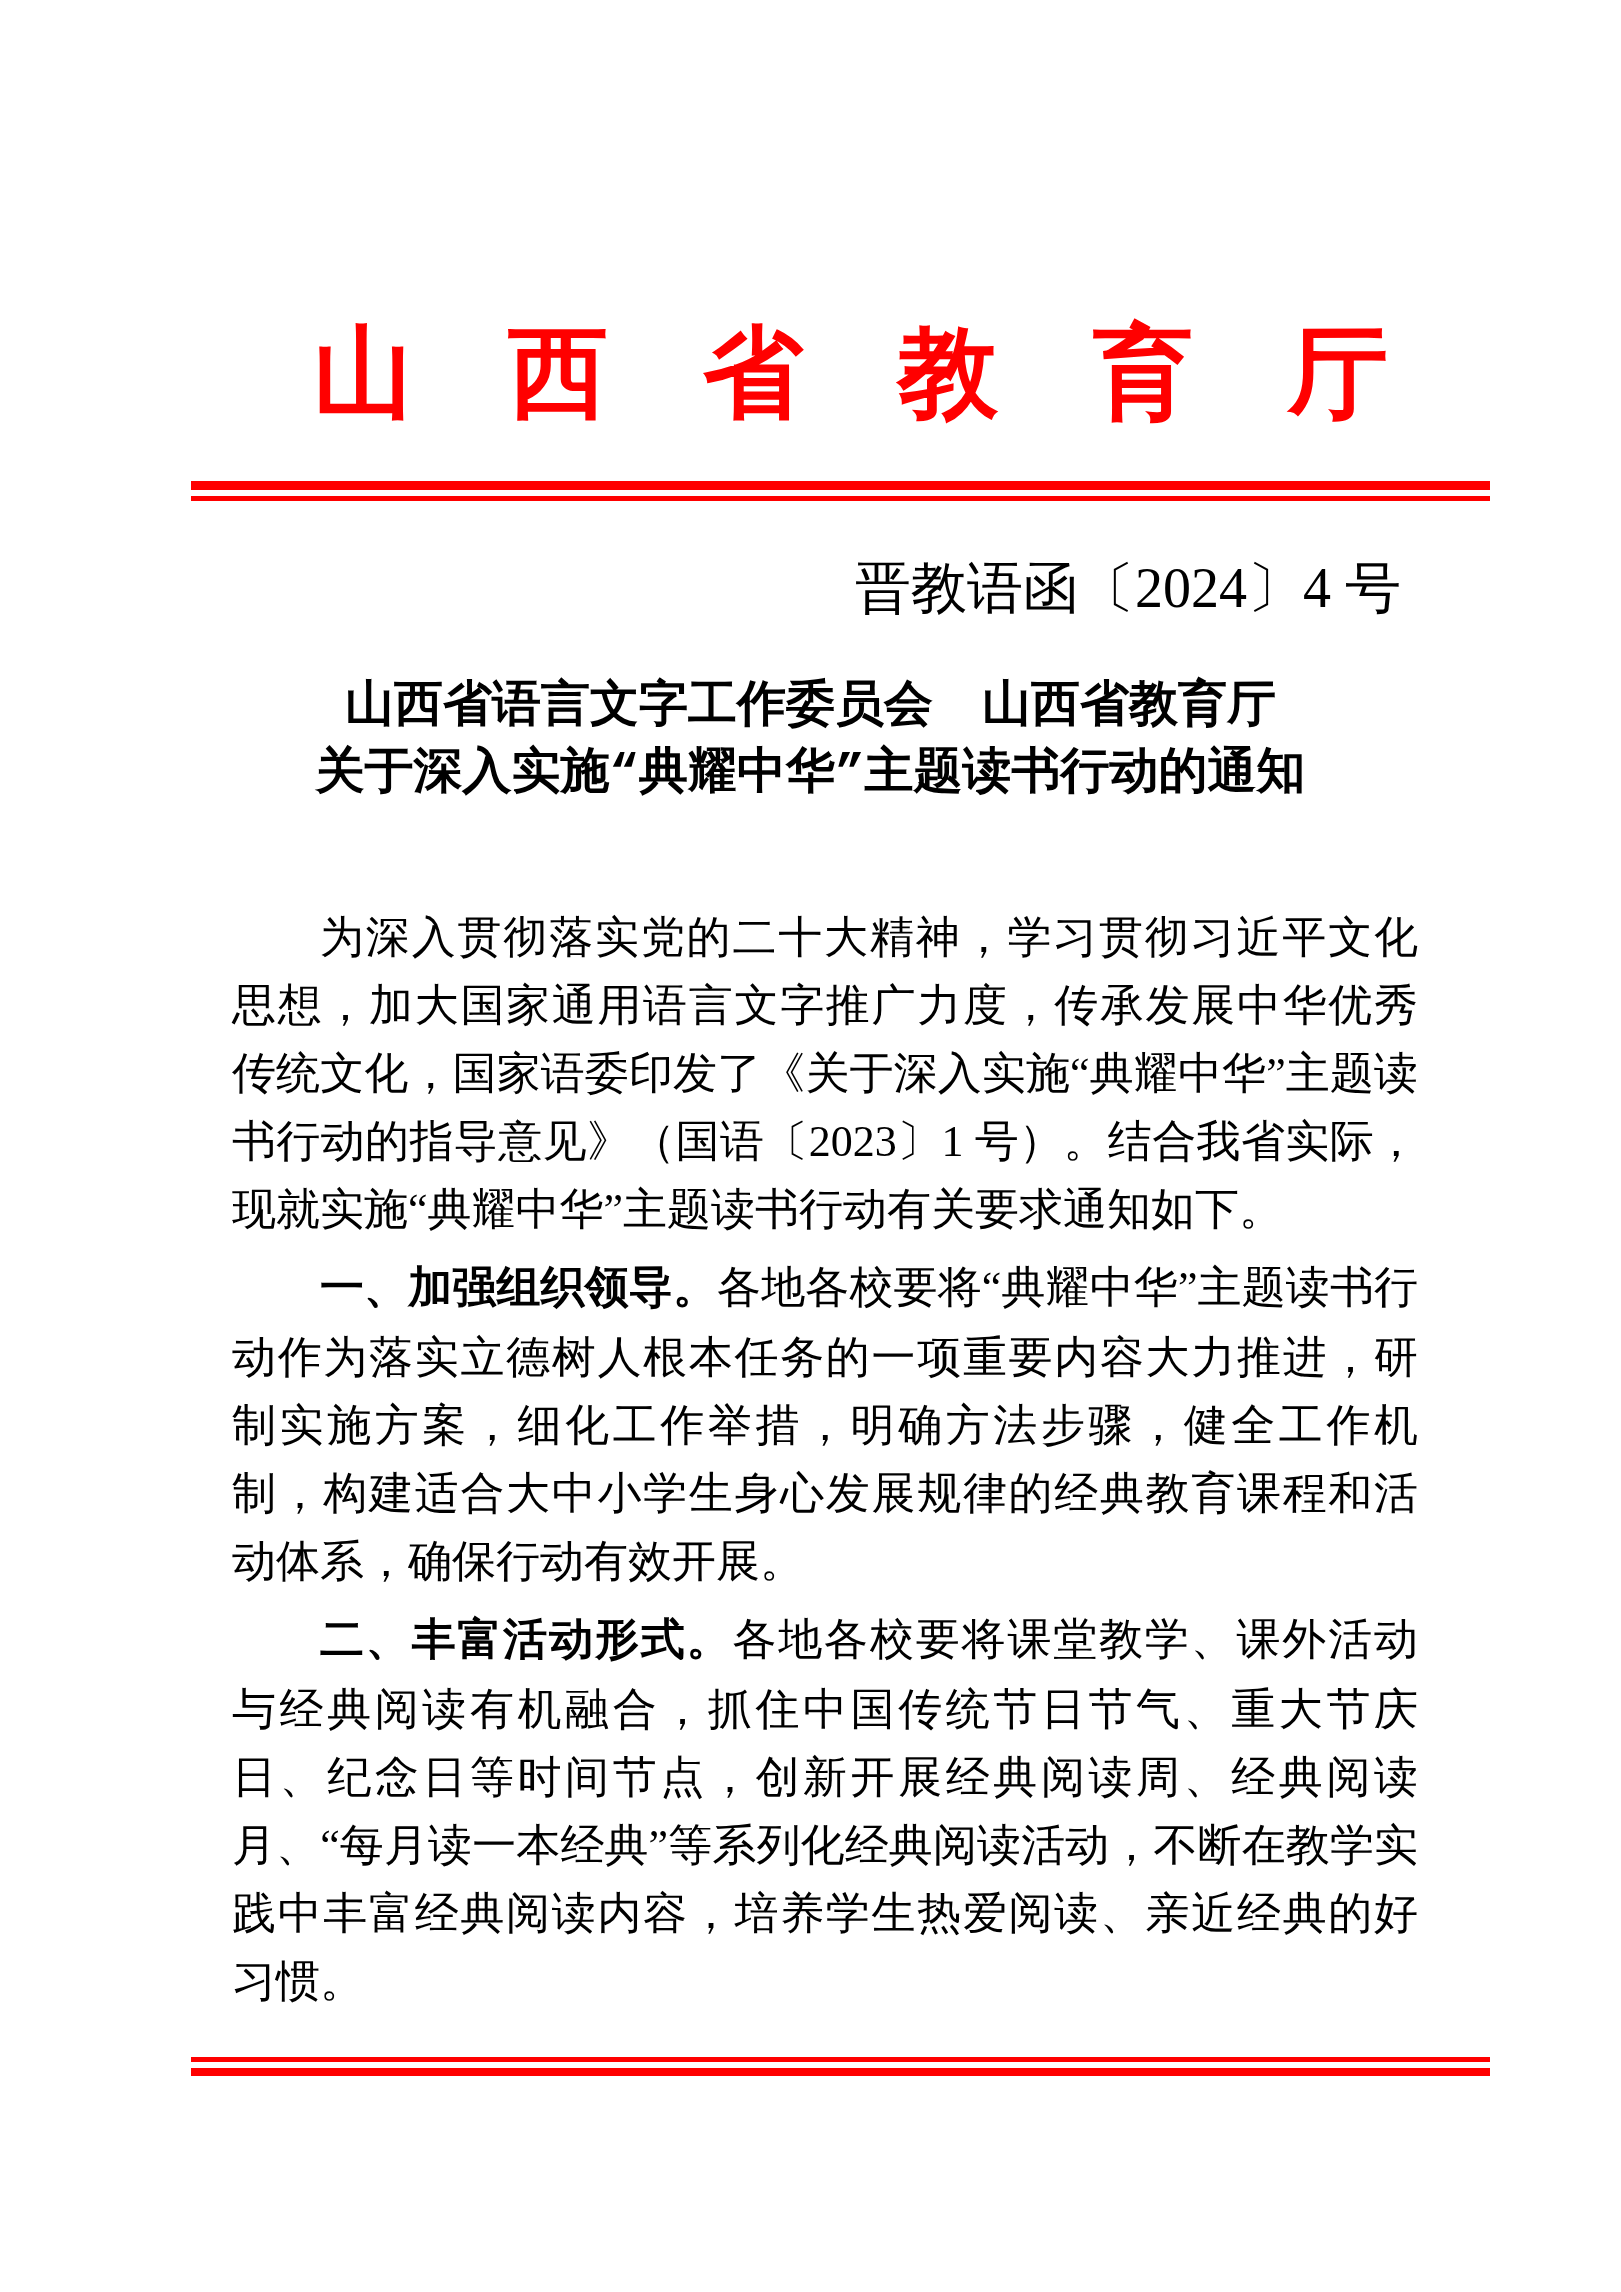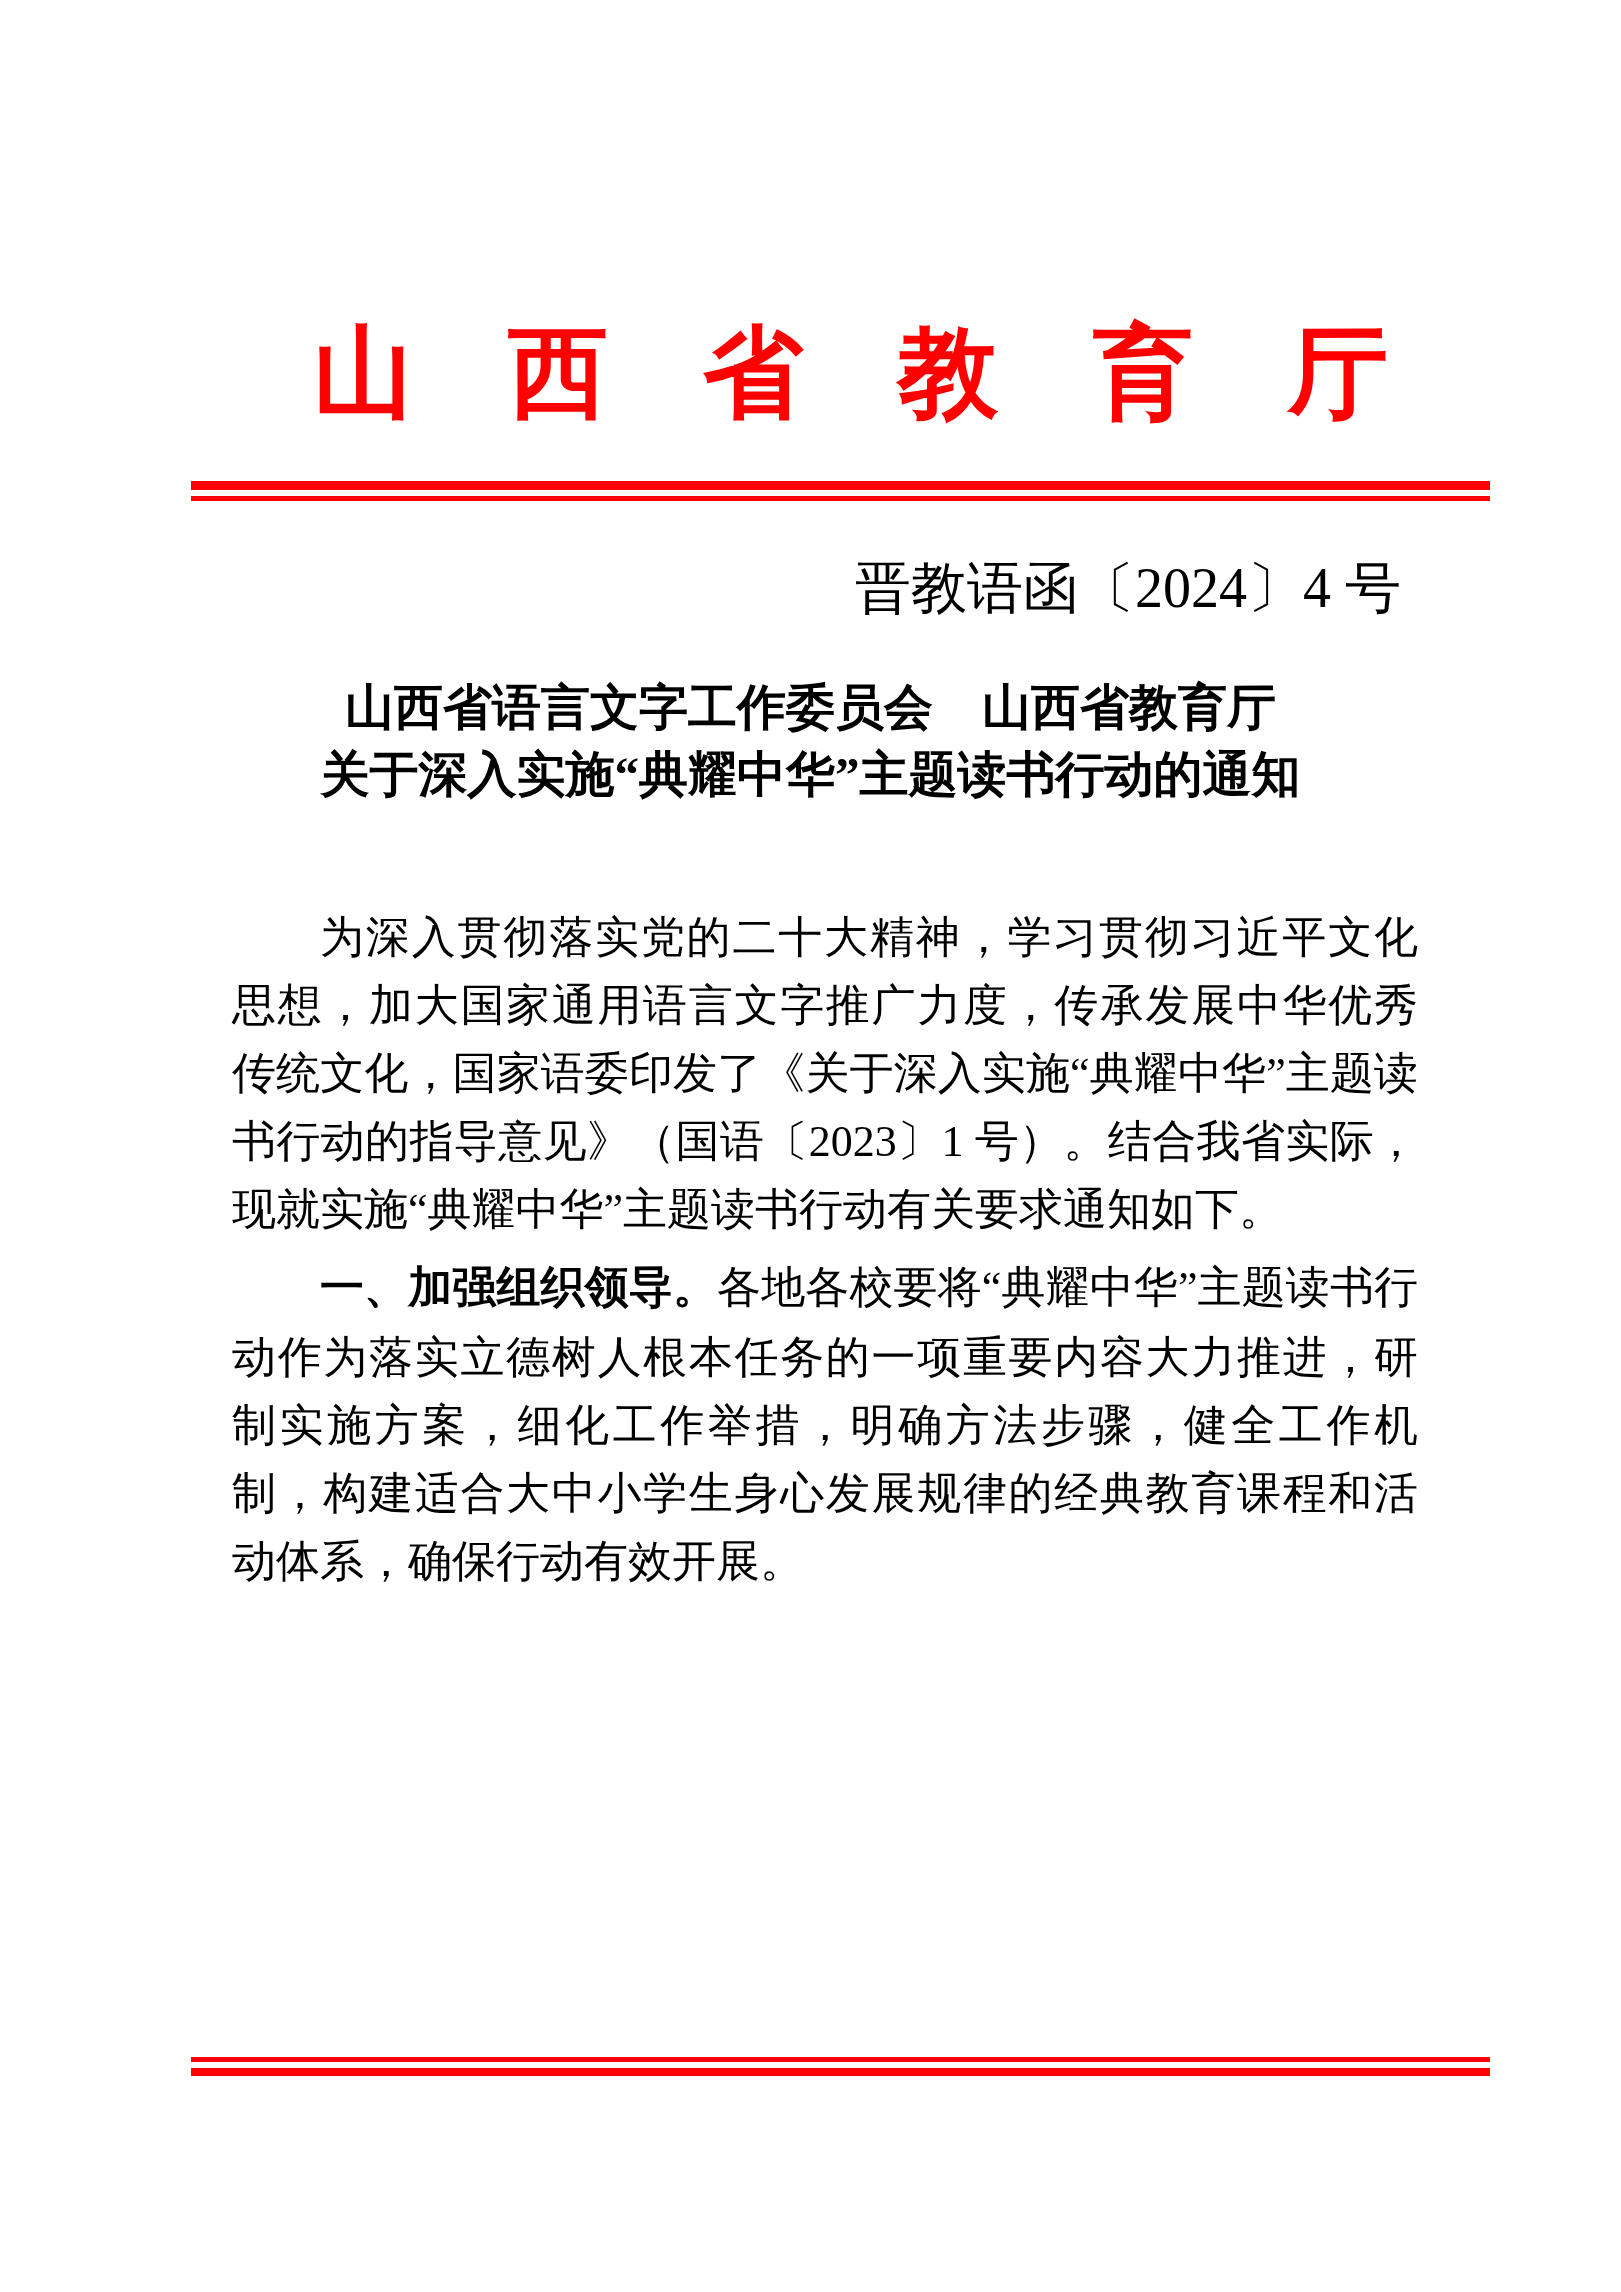--- a/index.html
+++ b/index.html
@@ -70,7 +70,7 @@
     font-size: 49px;
     line-height: 67px;
     font-weight: bold;
-    font-family: Liberation Serif, serif;
+    font-family: Liberation Mono, monospace;
     color: var(--ink);
   }
   .title-line { display: block; }

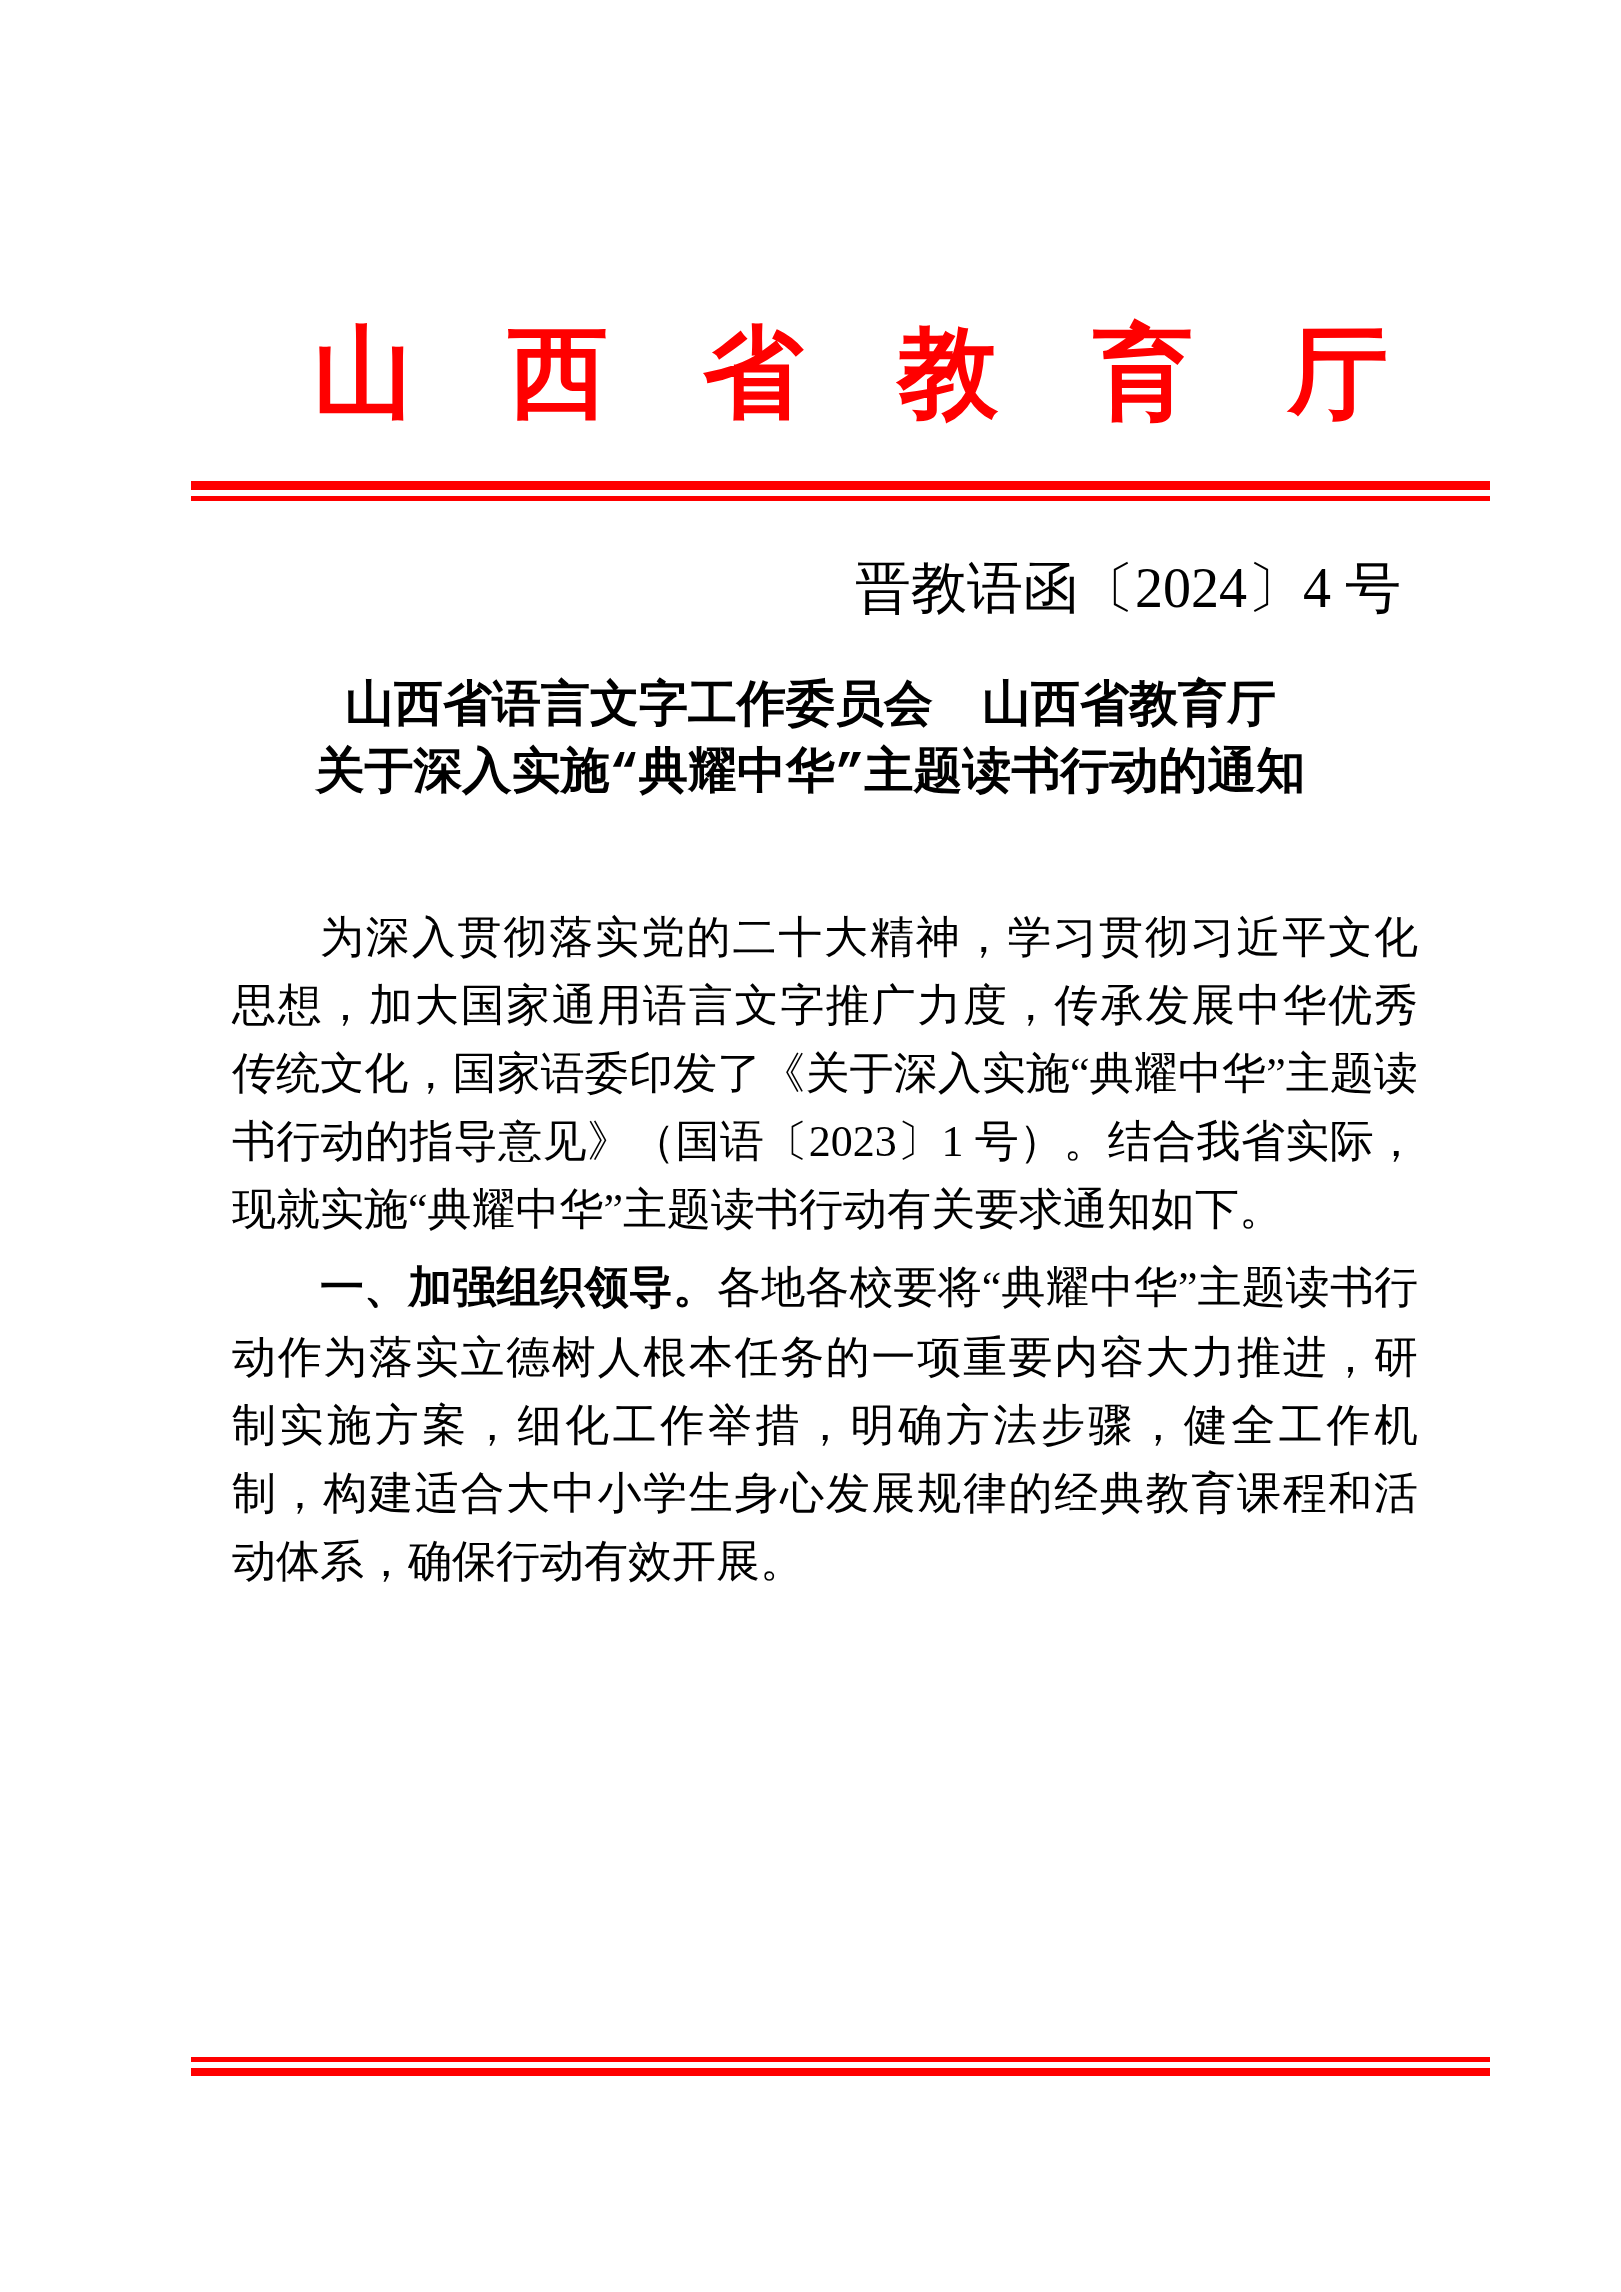--- a/index.html
+++ b/index.html
@@ -117,6 +117,7 @@
     <div id="paragraphs">
         <p class="para">为深入贯彻落实党的二十大精神，学习贯彻习近平文化思想，加大国家通用语言文字推广力度，传承发展中华优秀传统文化，国家语委印发了《关于深入实施“典耀中华”主题读书行动的指导意见》（国语〔2023〕1 号）。结合我省实际，现就实施“典耀中华”主题读书行动有关要求通知如下。</p>
         <p class="para"><b class="para-lead">一、加强组织领导。</b>各地各校要将“典耀中华”主题读书行动作为落实立德树人根本任务的一项重要内容大力推进，研制实施方案，细化工作举措，明确方法步骤，健全工作机制，构建适合大中小学生身心发展规律的经典教育课程和活动体系，确保行动有效开展。</p>
+        <p class="para"><b class="para-lead">二、丰富活动形式。</b>各地各校要将课堂教学、课外活动与经典阅读有机融合，抓住中国传统节日节气、重大节庆日、纪念日等时间节点，创新开展经典阅读周、经典阅读月、“每月读一本经典”等系列化经典阅读活动，不断在教学实践中丰富经典阅读内容，培养学生热爱阅读、亲近经典的好习惯。</p>
       </div>
   </main>
 

